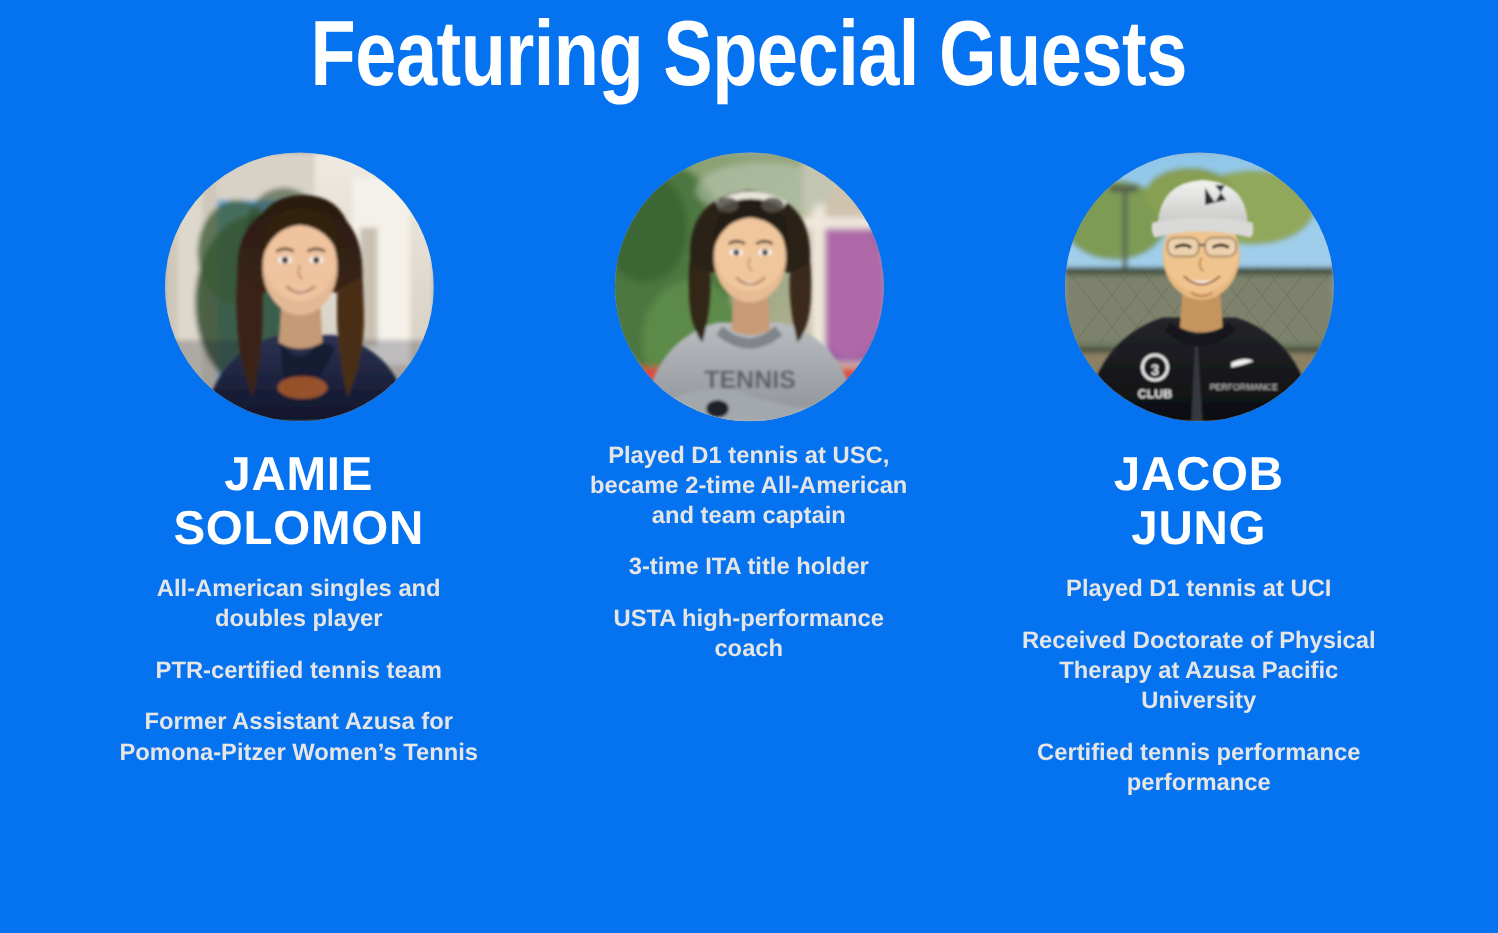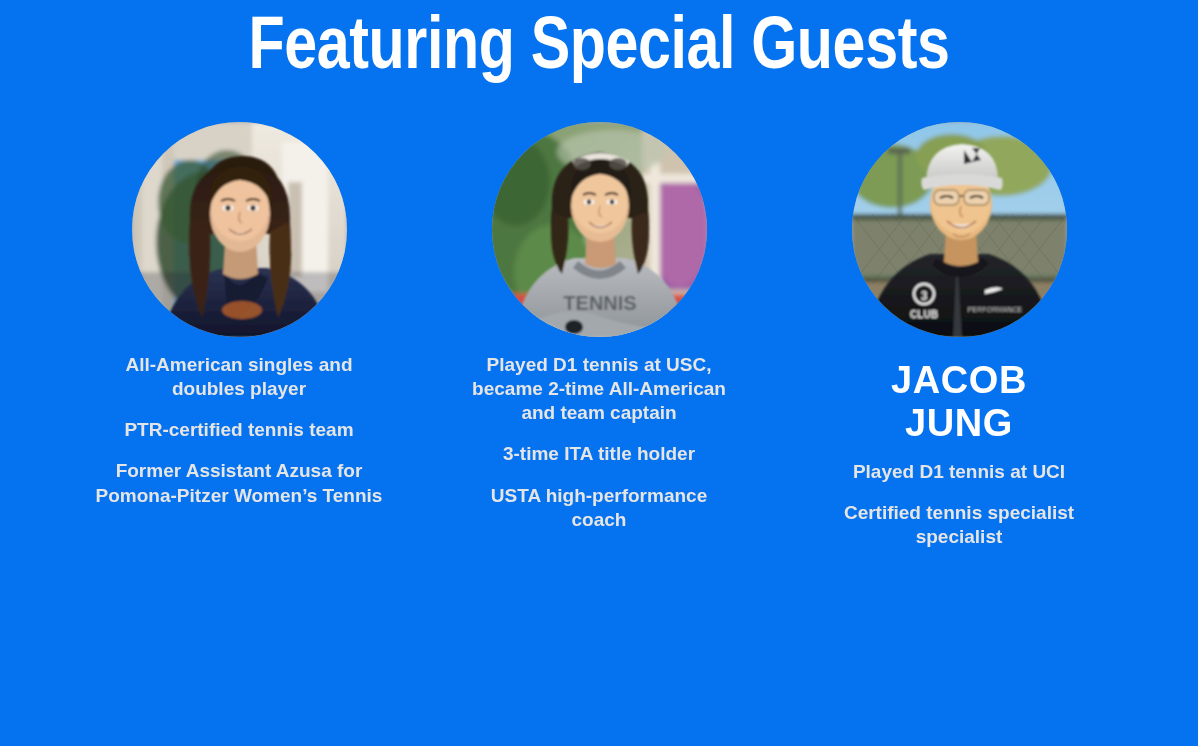--- a/index.html
+++ b/index.html
@@ -170,6 +170,8 @@
       </svg>
     </div>
 
+    <div class="guest-name">JAMIE
+SOLOMON</div>
 
     <div class="guest-bullets">
       <div class="bullet">All-American singles and doubles player</div>

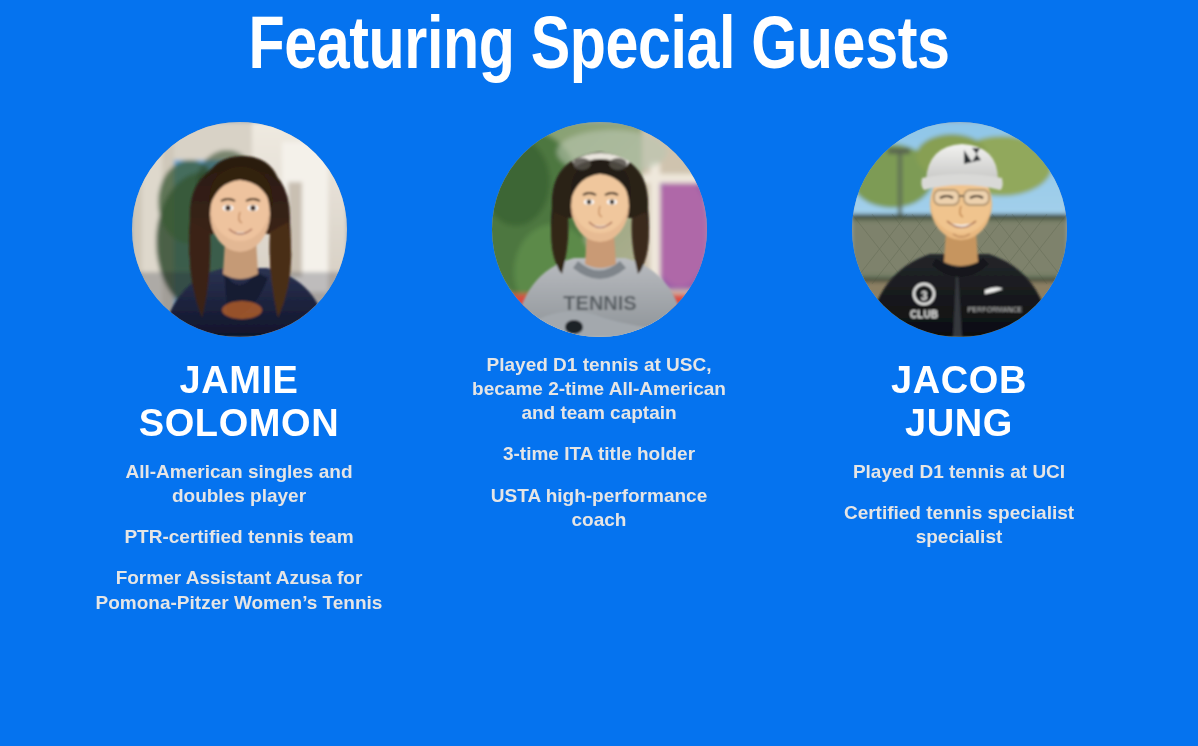--- a/index.html
+++ b/index.html
@@ -349,6 +349,7 @@
 
     <div class="guest-bullets">
       <div class="bullet">Played D1 tennis at UCI</div>
+      <div class="bullet">Received Doctorate of Physical Therapy at Azusa Pacific University</div>
       <div class="bullet">Certified tennis specialist specialist</div>
     </div>
   </div>

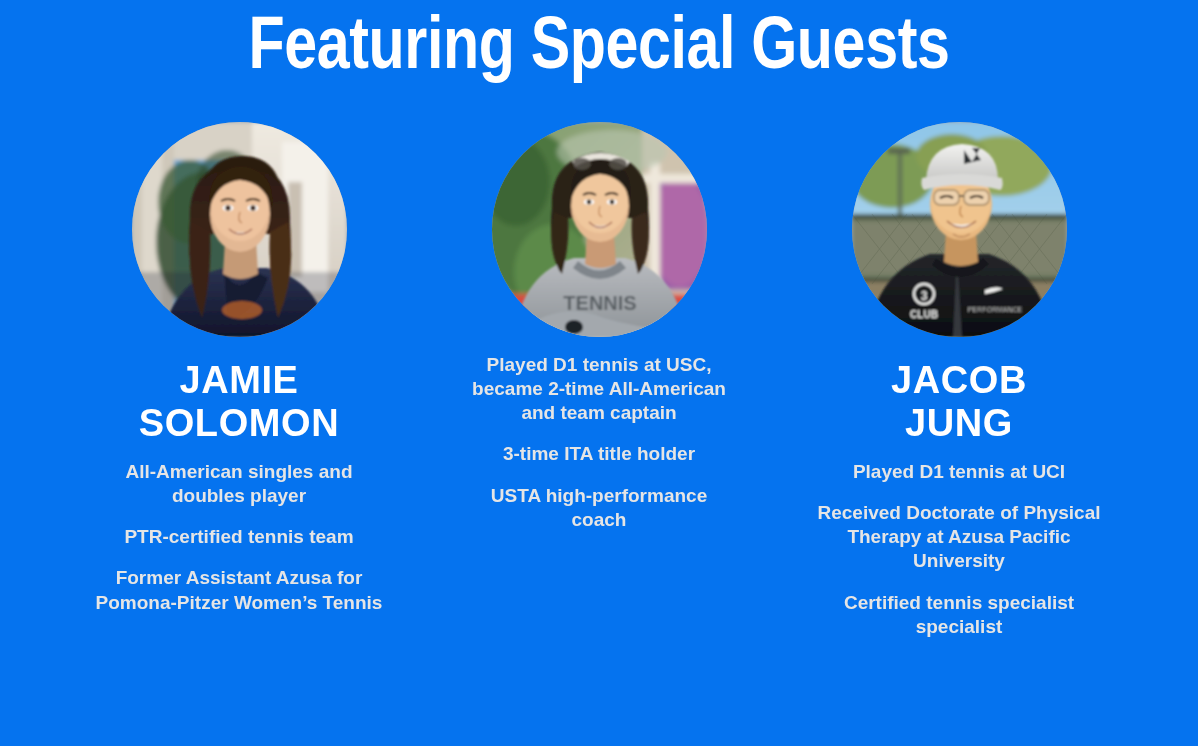--- a/index.html
+++ b/index.html
@@ -350,7 +350,7 @@
     <div class="guest-bullets">
       <div class="bullet">Played D1 tennis at UCI</div>
       <div class="bullet">Received Doctorate of Physical Therapy at Azusa Pacific University</div>
-      <div class="bullet">Certified tennis specialist specialist</div>
+      <div class="bullet">Certified tennis performance performance</div>
     </div>
   </div>
 

